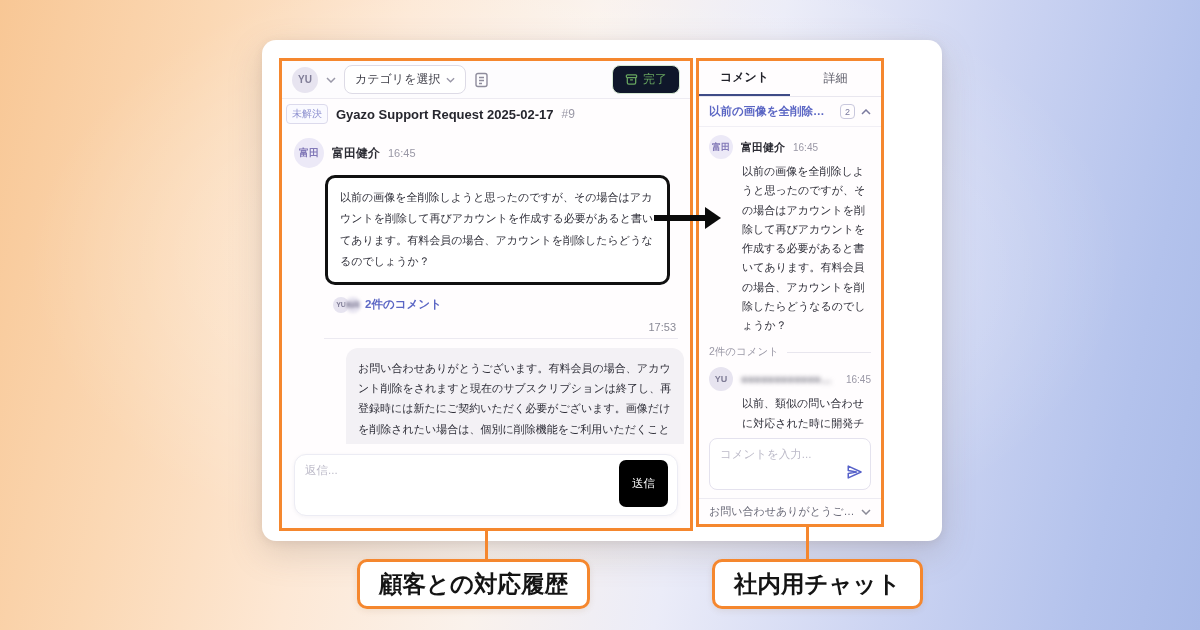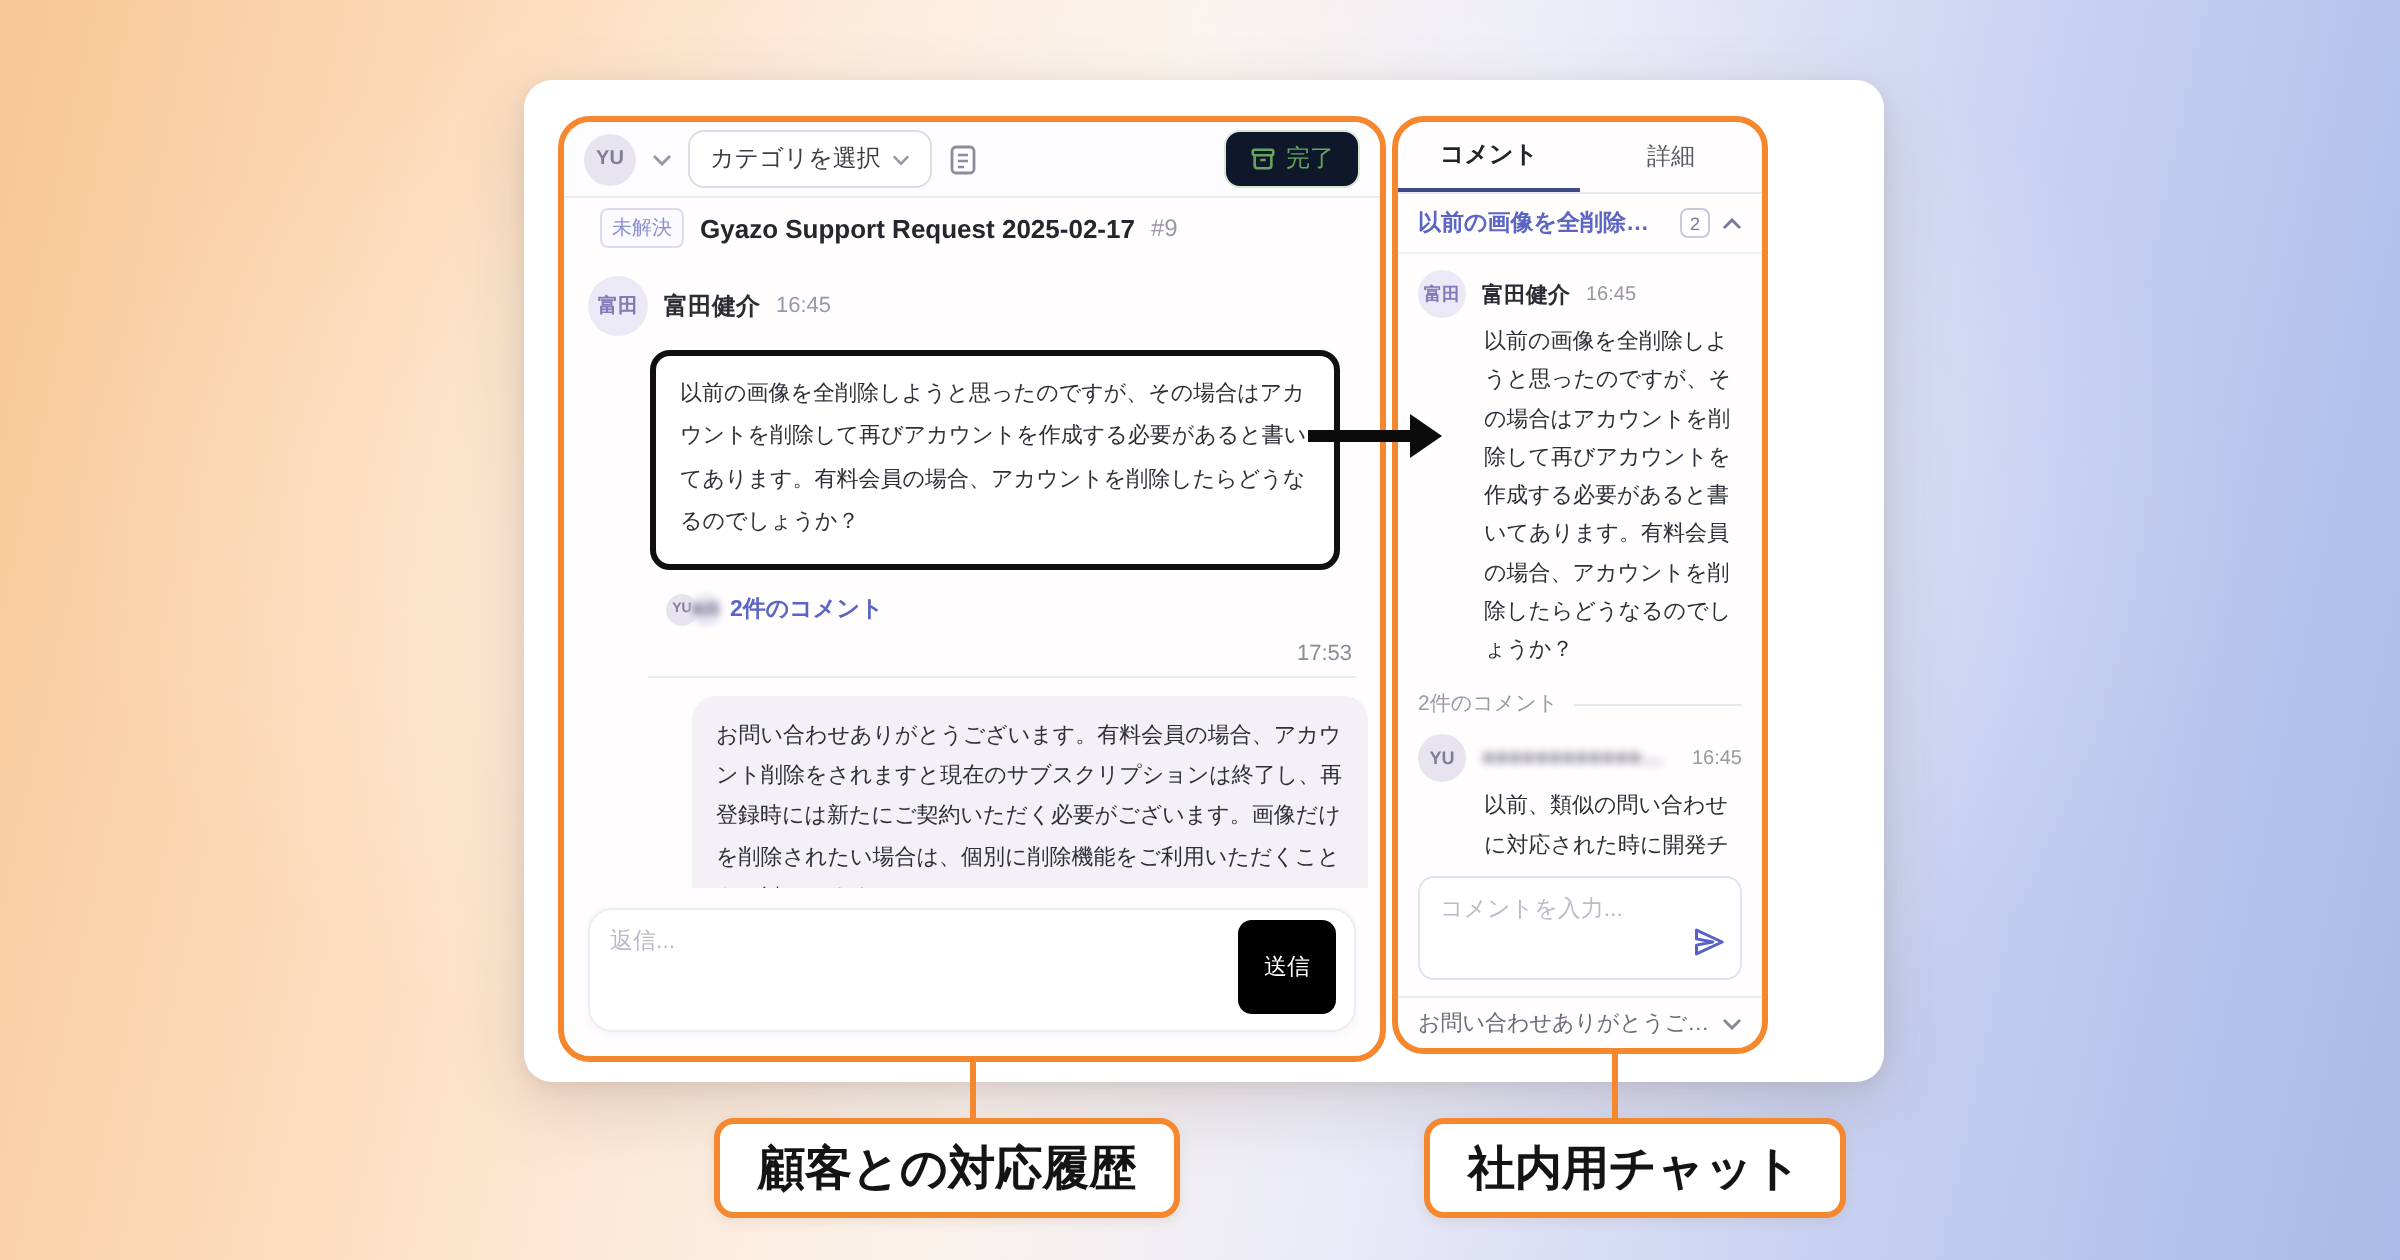--- a/index.html
+++ b/index.html
@@ -20,7 +20,7 @@
     box-shadow:0 12px 34px rgba(120,100,90,.22), 0 2px 8px rgba(120,100,90,.12);
   }
 
-  .hl-panel { position:absolute; border:3px solid #F5872E; border-radius:16px; background:#fffdfe; overflow:hidden; display:flex; flex-direction:column; }
+  .hl-panel { position:absolute; border:3px solid #F5872E; border-radius:0; background:#fffdfe; overflow:hidden; display:flex; flex-direction:column; }
   .panel-left  { left:16px;  top:17px; width:414px; height:473px; }
   .panel-right { left:433px; top:17px; width:188px; height:469px; }
 

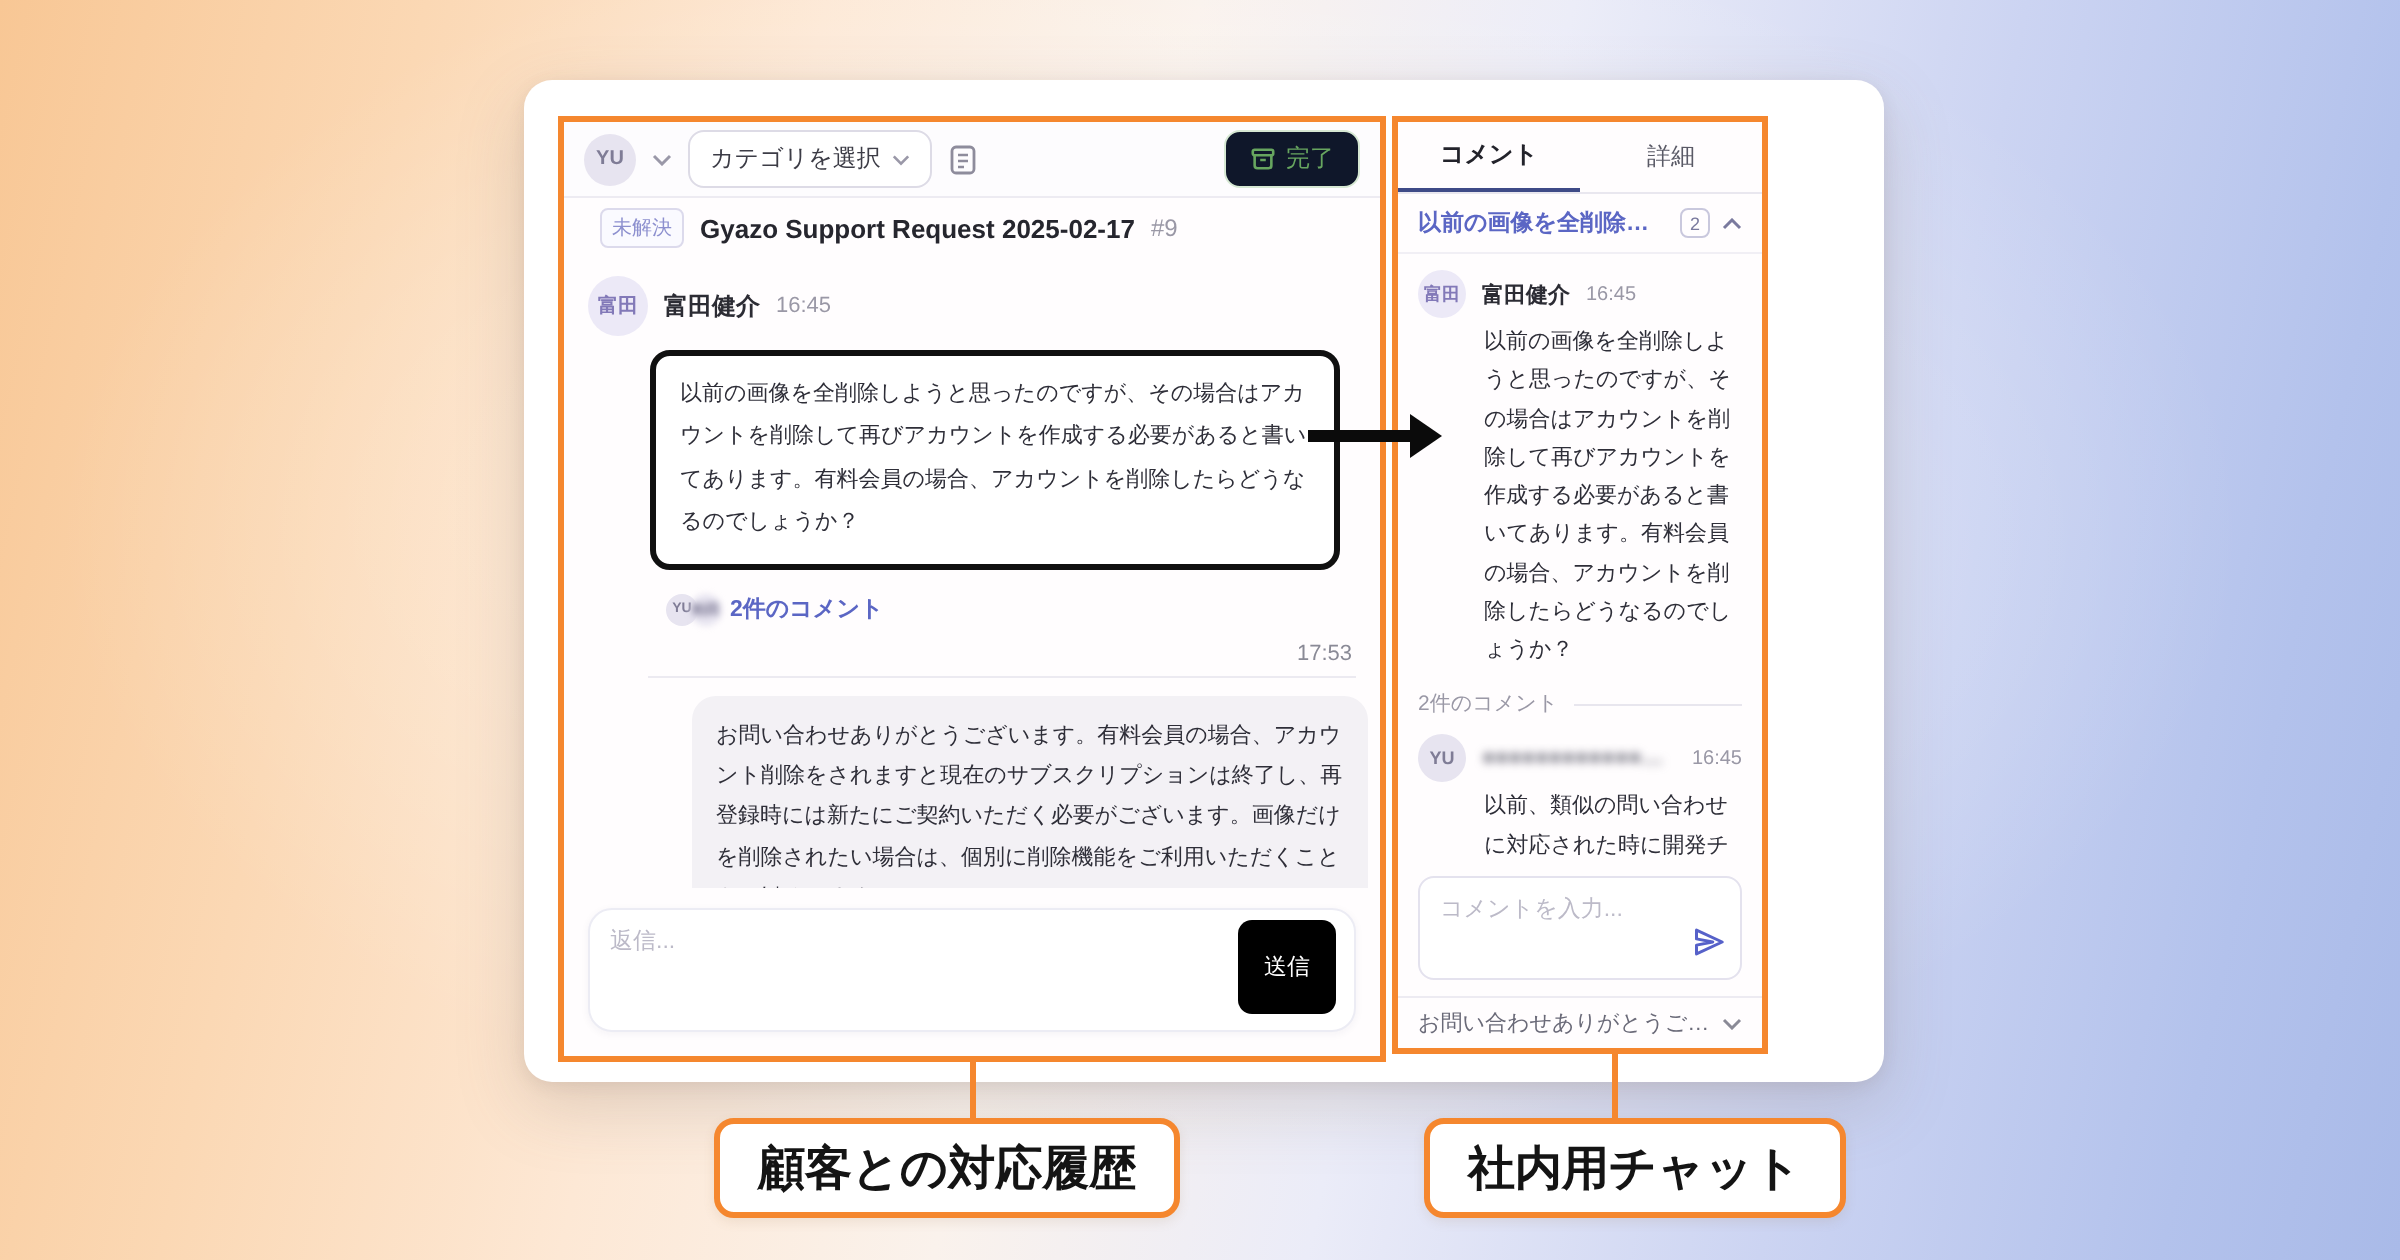--- a/index.html
+++ b/index.html
@@ -37,7 +37,7 @@
   .spacer { flex:1 1 auto; }
   .done-btn { display:flex; align-items:center; gap:5px; background:#0f172a; border:1px solid #d6e8d3; color:#67a55f; border-radius:8px; padding:5px 12px; font-size:12px; cursor:pointer; }
 
-  .lp-head { height:30px; flex:0 0 auto; display:flex; align-items:center; gap:8px; padding:0 18px; }
+  .lp-head { height:30px; flex:0 0 auto; display:flex; align-items:center; gap:8px; padding:0 4px; }
   .status-badge { font-size:10px; color:#8d90cf; background:#fafaff; border:1px solid #dcdaec; border-radius:4px; padding:2px 5px; }
   .ticket-title { font-size:13px; font-weight:bold; color:#26262e; }
   .ticket-num { font-size:12px; color:#9a98a6; }

